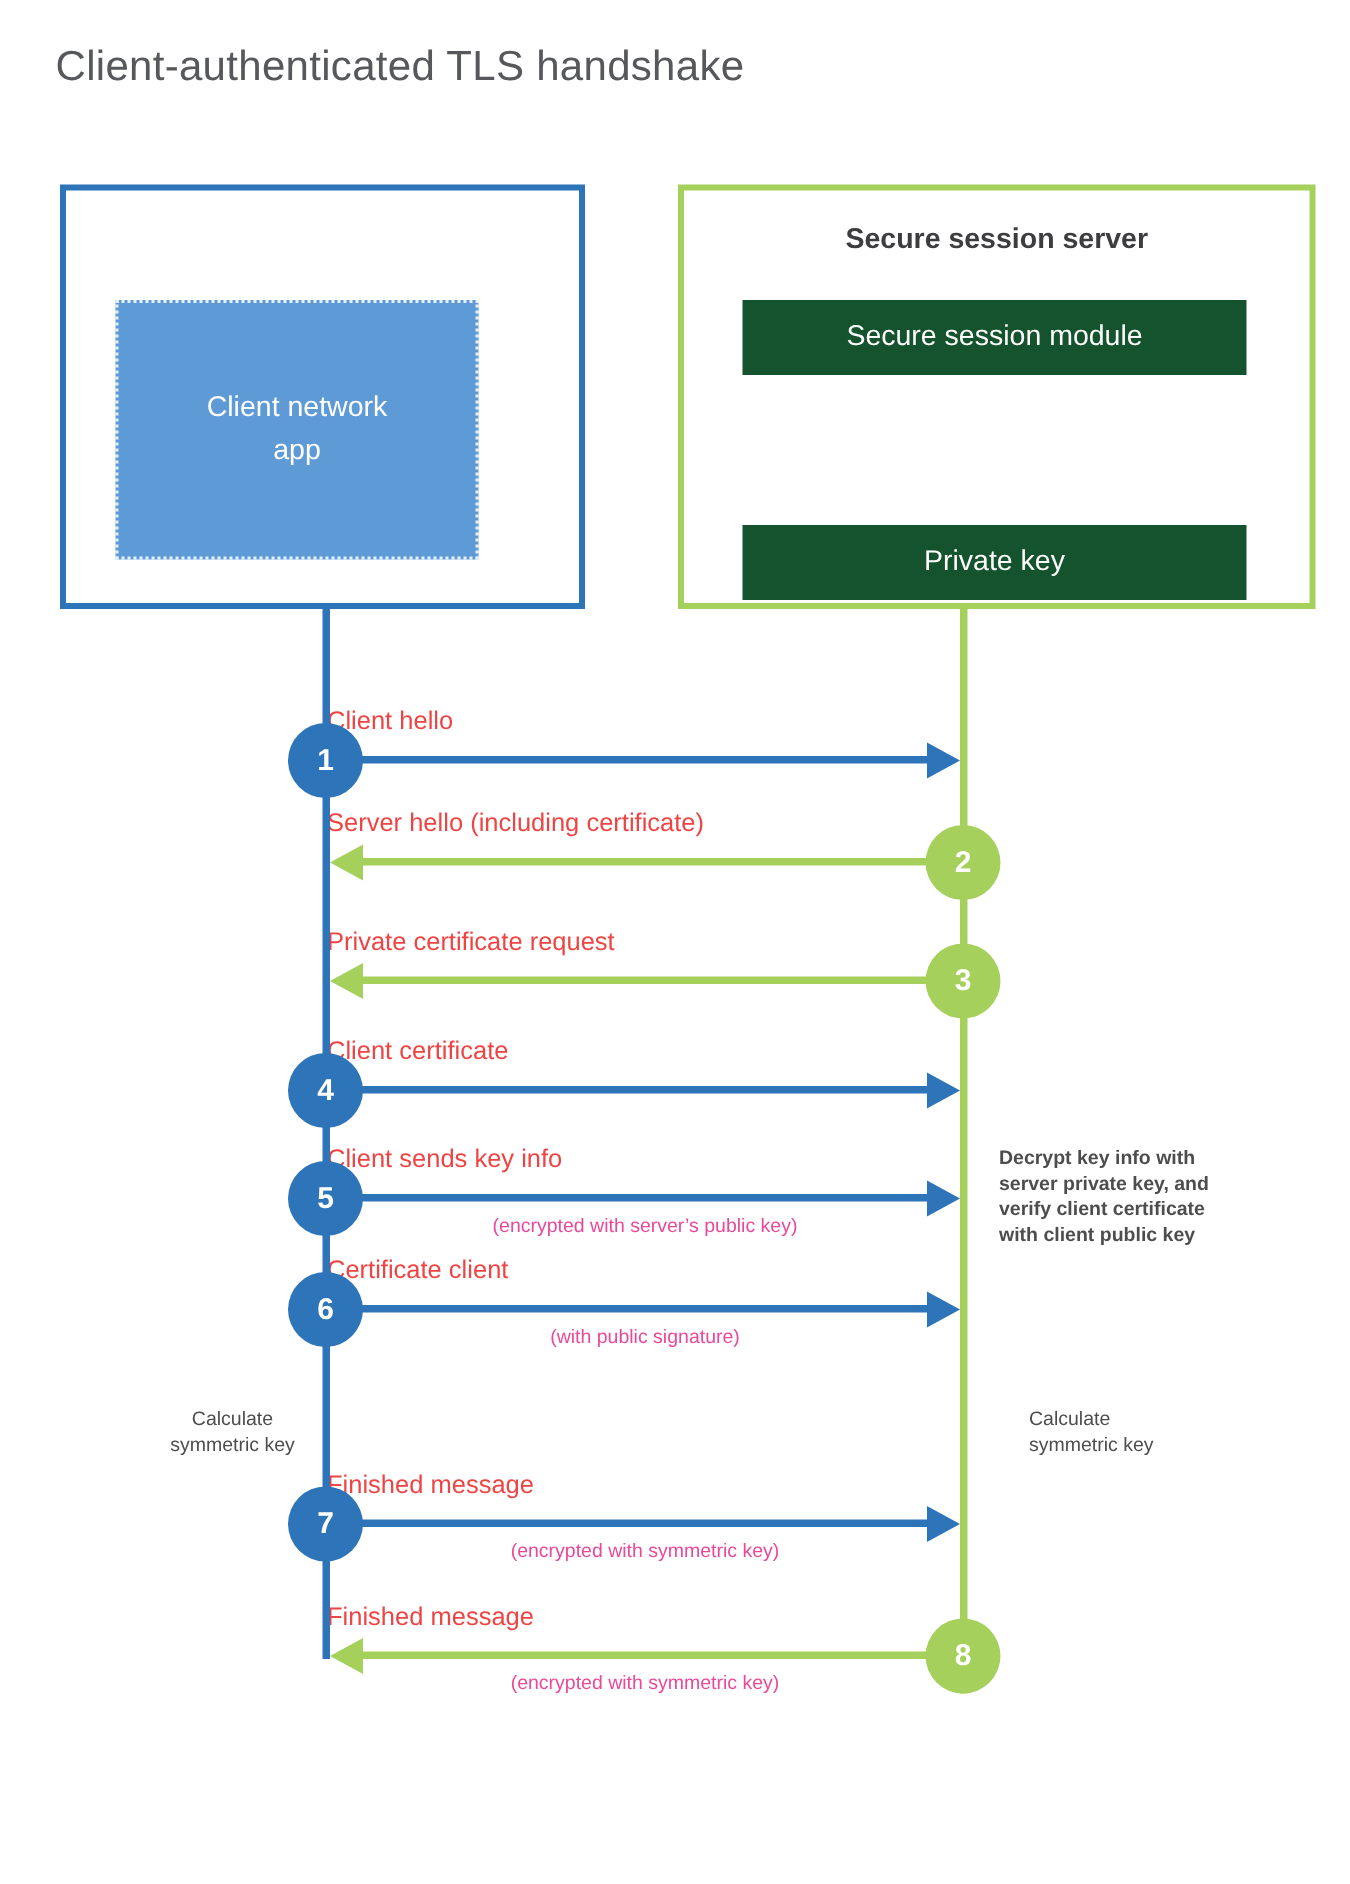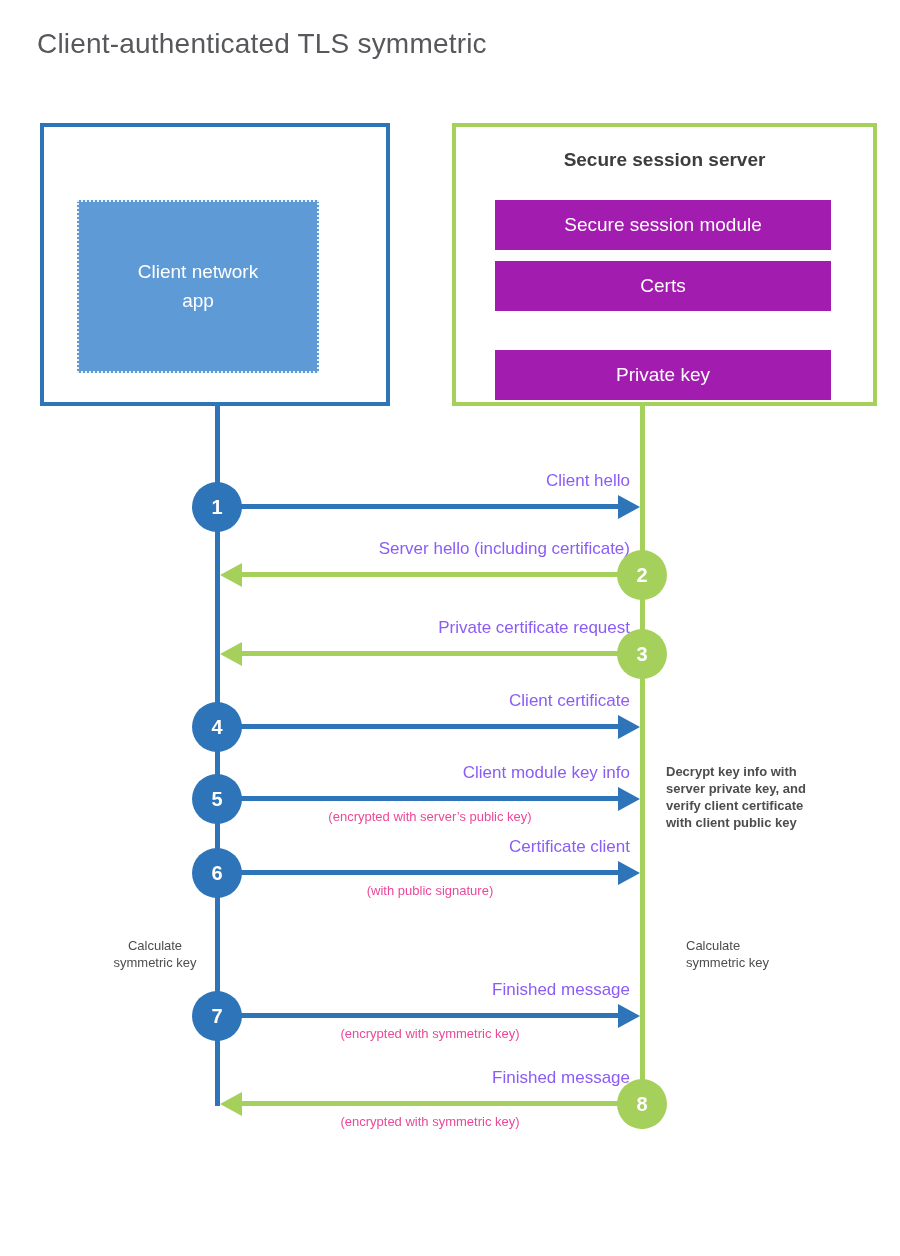--- a/index.html
+++ b/index.html
@@ -83,7 +83,7 @@
 
 <div id="canvas">
 
-  <div class="page-title">Client-authenticated TLS symmetric</div>
+  <div class="page-title">Client-authenticated TLS handshake</div>
 
   <div class="actor-box client-box">
     <div class="app-rect">Client network

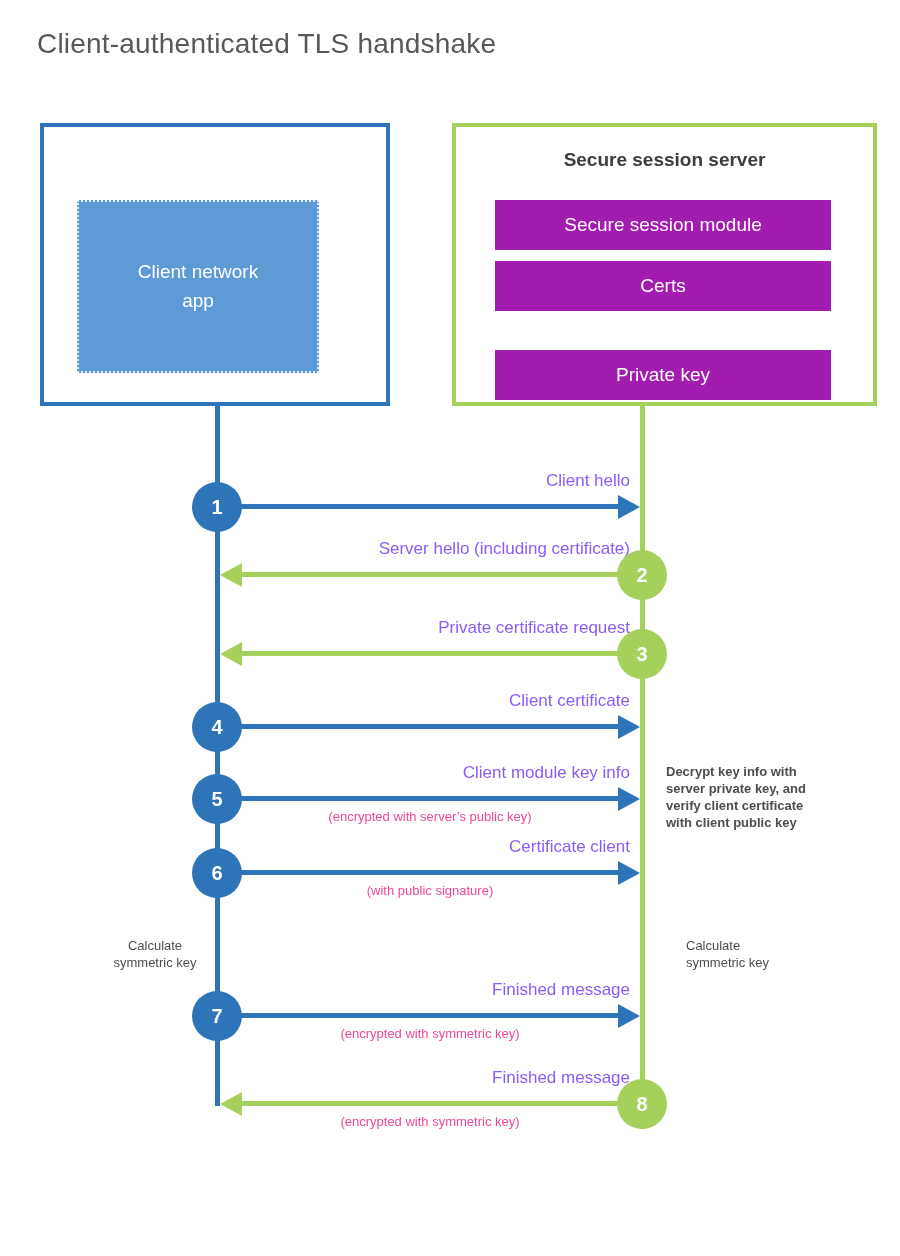--- a/index.html
+++ b/index.html
@@ -27,7 +27,7 @@
   }
   .module-bar {
     position:absolute; left:39px; width:336px; height:50px;
-    background:#a21caf; color:#fdfefb; font-size:19px;
+    background:#14532d; color:#fdfefb; font-size:19px;
     display:flex; align-items:center; justify-content:center;
   }
   .bar-1 { top:73px; } .bar-2 { top:134px; } .bar-3 { top:195px;margin-top:28px; }

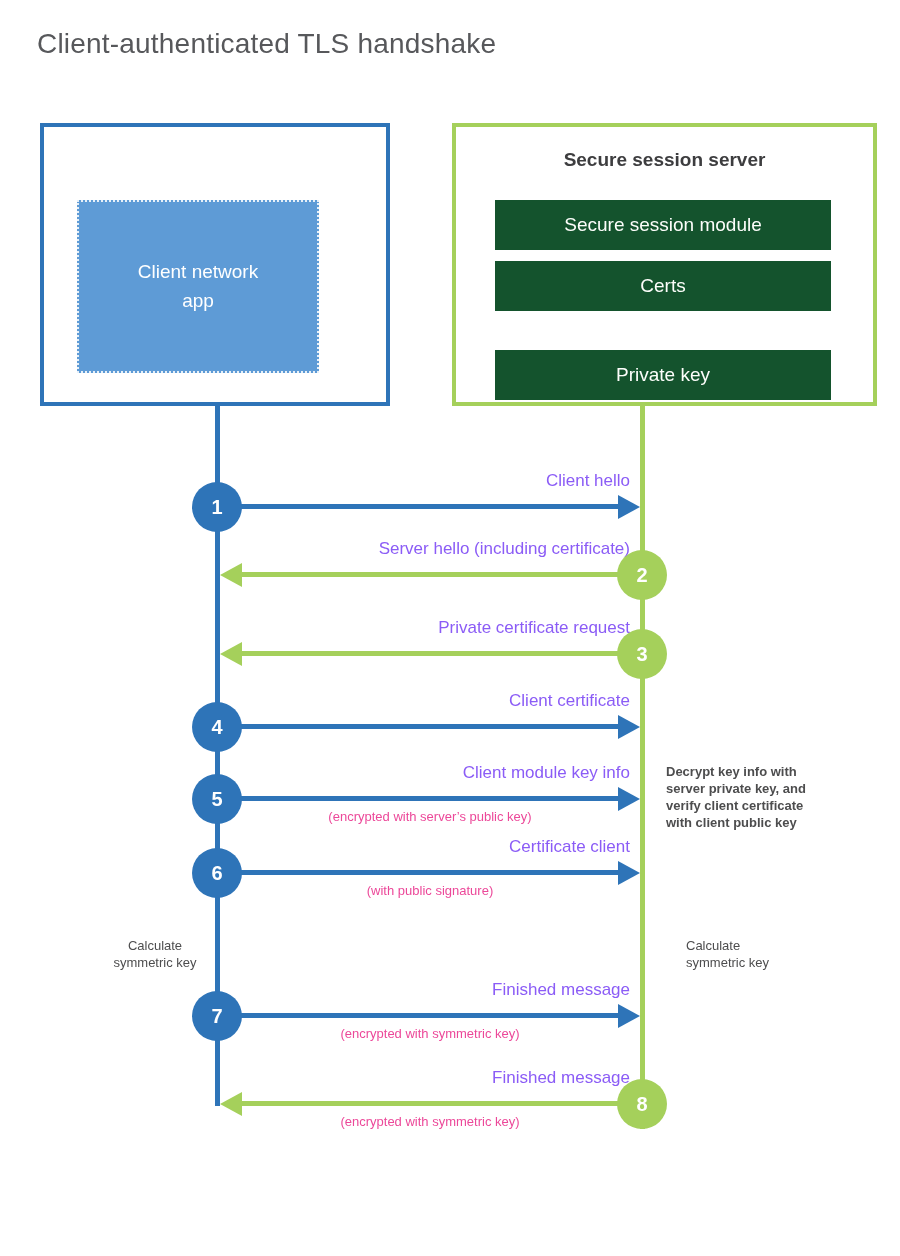--- a/index.html
+++ b/index.html
@@ -93,7 +93,6 @@
   <div class="actor-box server-box">
     <div class="actor-title">Secure session server</div>
     <div class="module-bar bar-1">Secure session module</div>
-    <div class="module-bar bar-2">Certs</div>
     <div class="module-bar bar-3">Private key</div>
   </div>
 

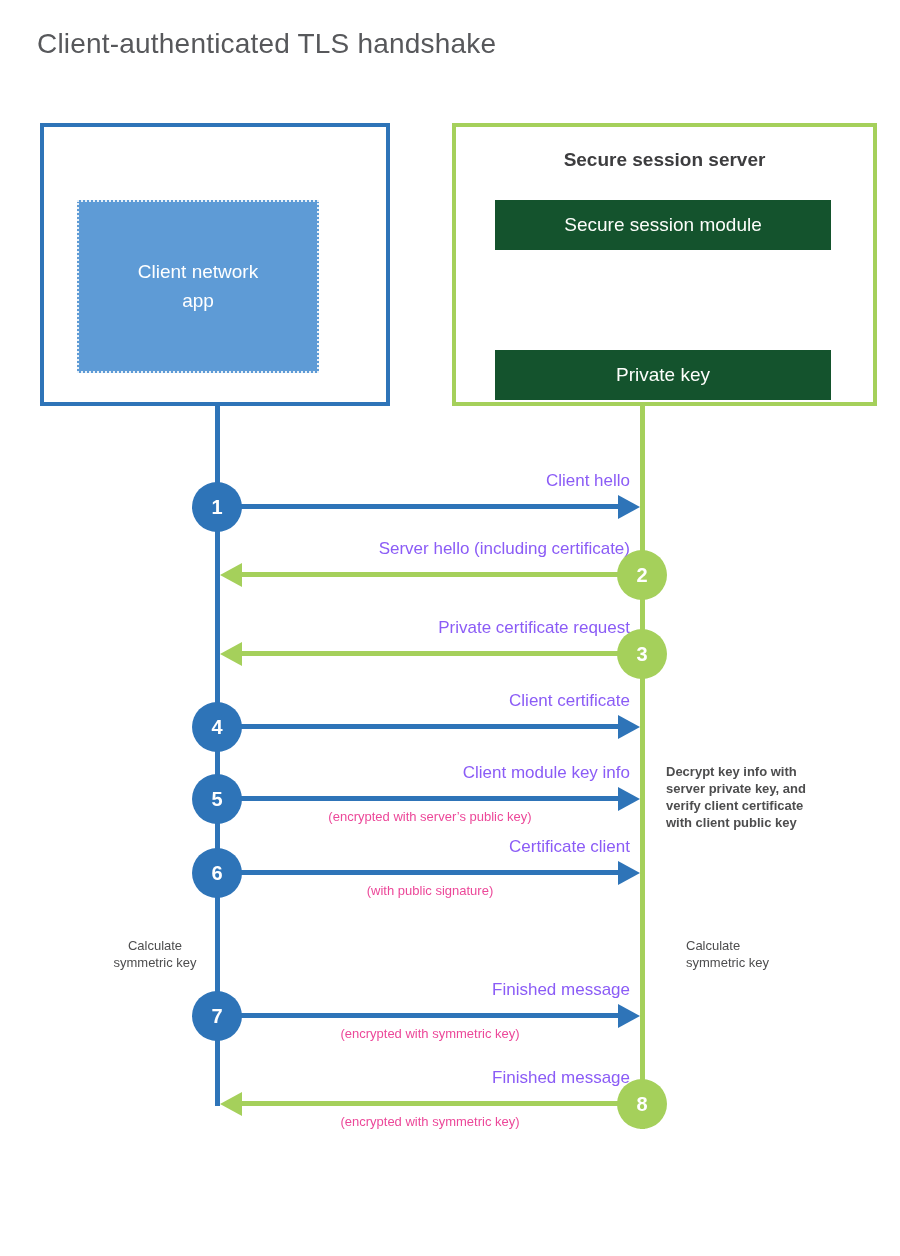--- a/index.html
+++ b/index.html
@@ -62,8 +62,8 @@
   .left  .head { left:220px; border-right:22px solid #a5d05b; }
 
   .label {
-    position:absolute; left:230px; width:400px; top:-36px;
-    text-align:right; font-size:17px; color:#8b5cf6;
+    position:absolute; left:218px; width:400px; top:-36px;
+    text-align:left; font-size:17px; color:#ef4444;
   }
   .sub {
     position:absolute; left:230px; width:400px; top:10px;

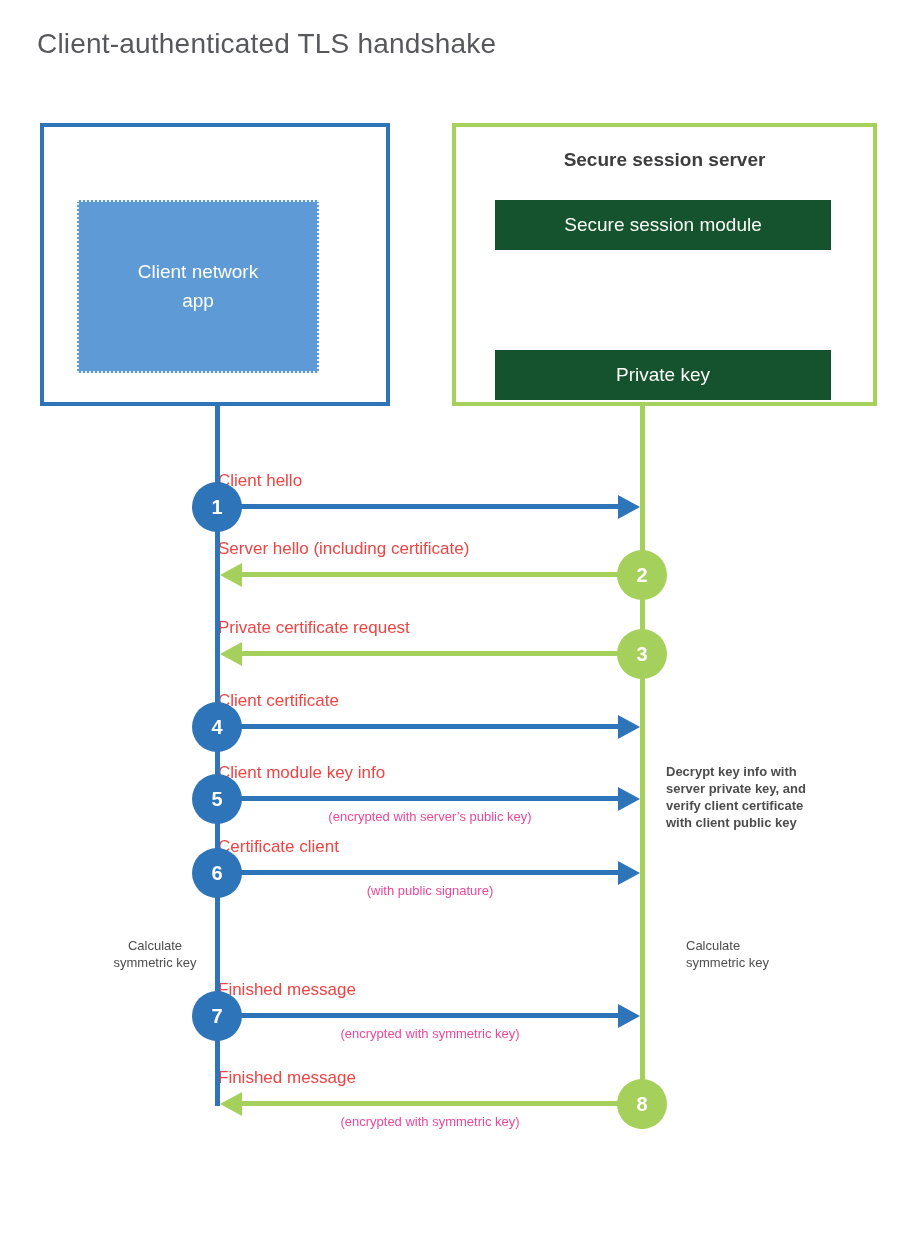--- a/index.html
+++ b/index.html
@@ -131,7 +131,7 @@
     <div class="line"></div>
     <div class="head"></div>
     <div class="circle">5</div>
-    <div class="label">Client module key info</div>
+    <div class="label">Client sends key info</div>
     <div class="sub">(encrypted with server’s public key)</div>
   </div>
 

